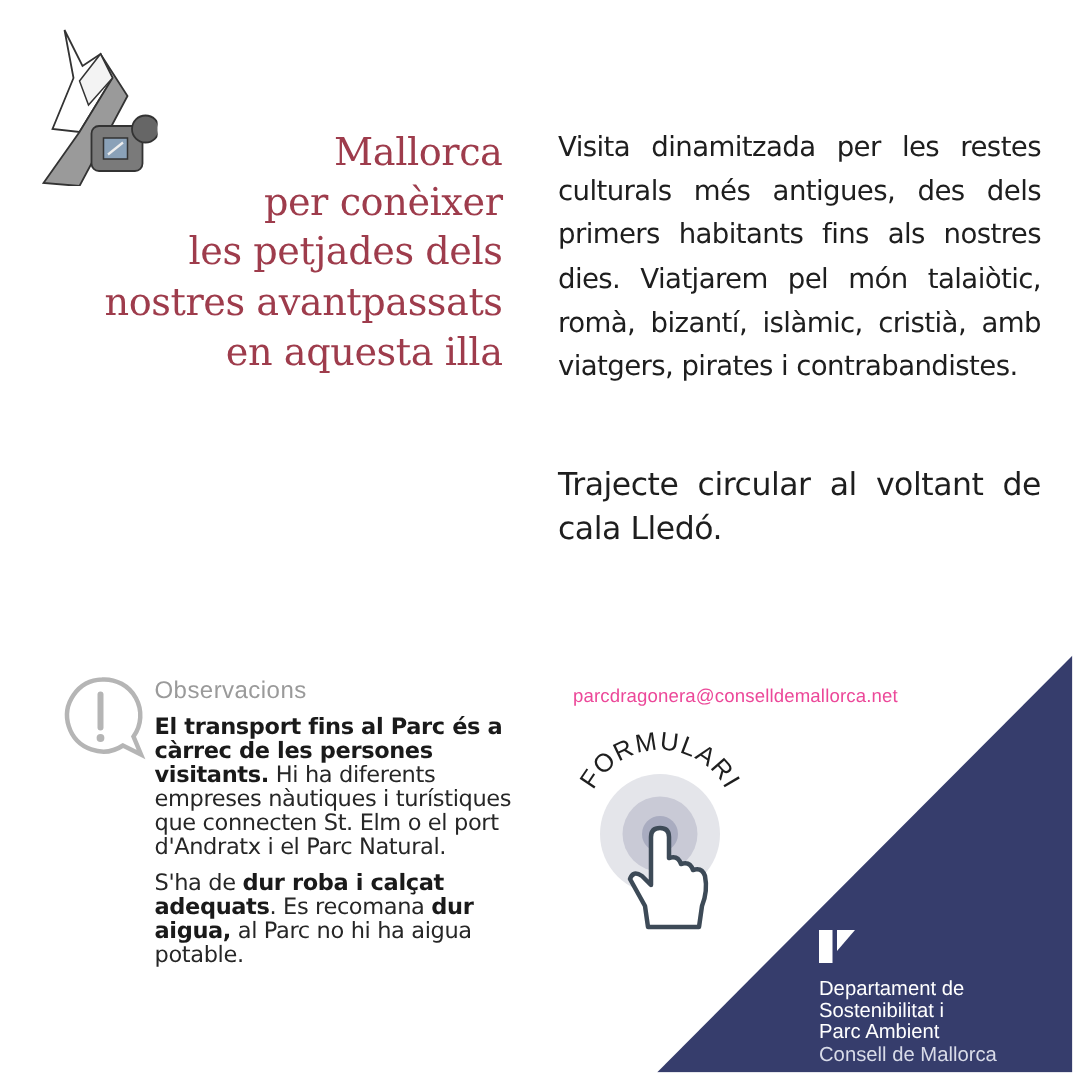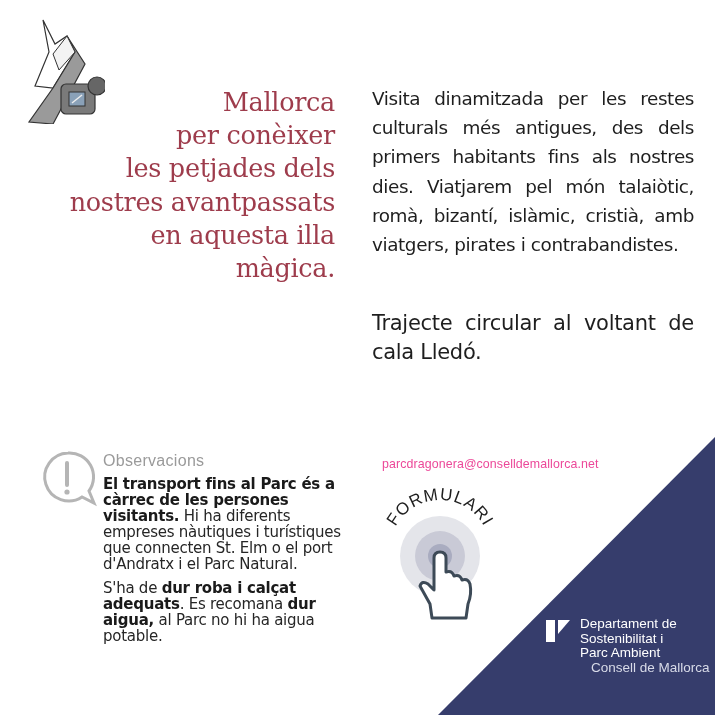--- a/index.html
+++ b/index.html
@@ -92,7 +92,6 @@
     <div>les petjades dels</div>
     <div>nostres avantpassats</div>
     <div>en aquesta illa</div>
-    <div>màgica.</div>
   </div>
 
   <div class="description">

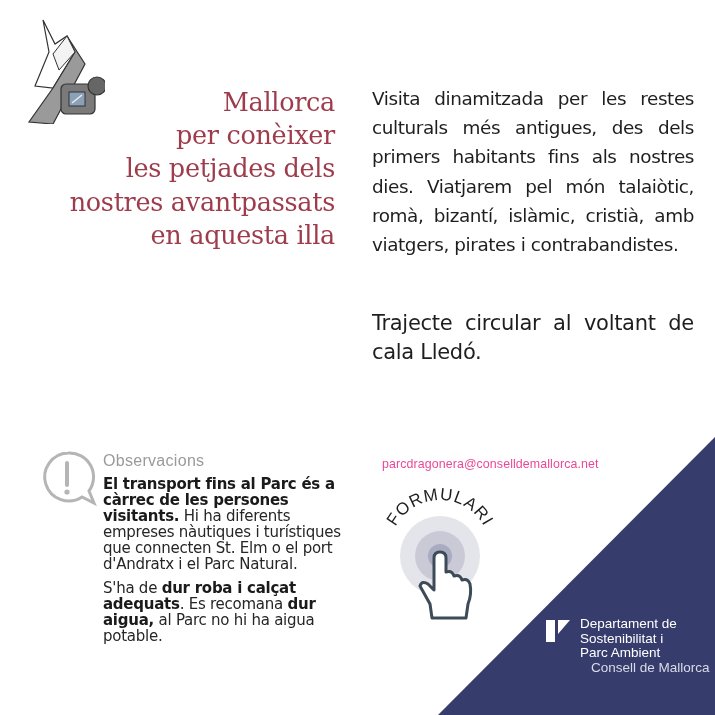--- a/index.html
+++ b/index.html
@@ -59,7 +59,7 @@
 
   .dept {
     position: absolute; left: 546px; top: 617px;
-    display: flex; align-items: flex-start; gap: 10px;
+    display: flex; align-items: flex-start; gap: 10px; flex-direction: column;
   }
   .dept-logo { width: 24px; height: 22px; margin-top: 3px; }
   .dept-text {

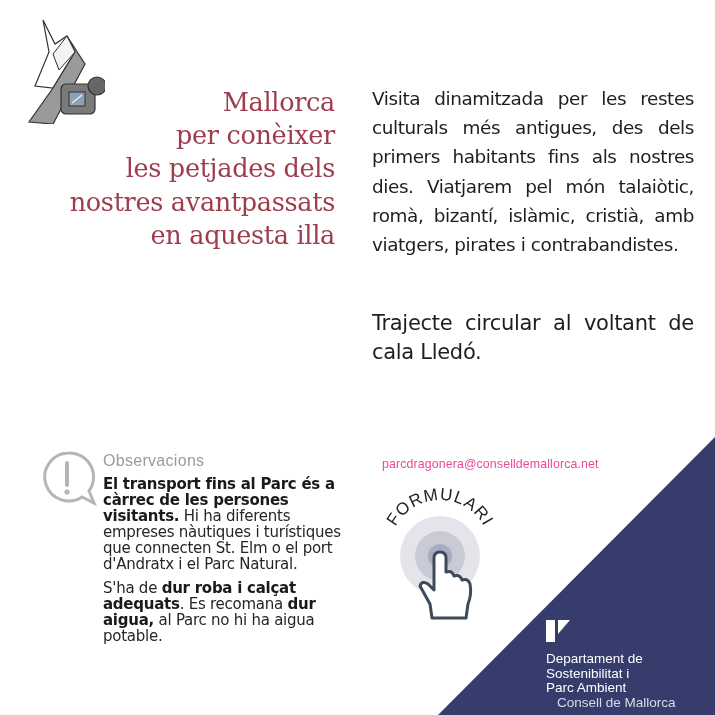--- a/index.html
+++ b/index.html
@@ -65,7 +65,7 @@
   .dept-text {
     font-family: "Liberation Sans", sans-serif; font-size: 13.5px; line-height: 14.6px; color: #ffffff;
   }
-  .dept-text .light { color: #d8dbe8; margin-left: 11px; }
+  .dept-text .light { color: #d8dbe8; }
 </style>
 </head>
 <body>

